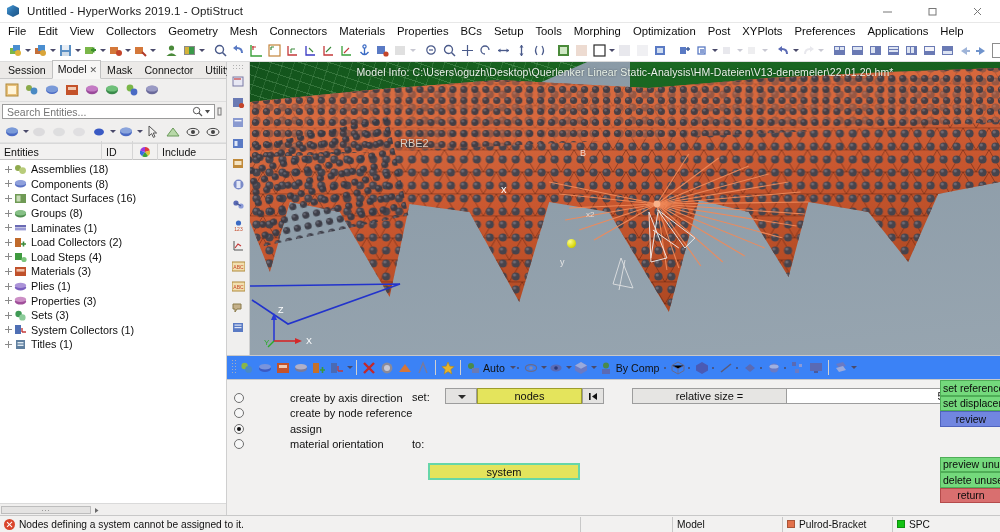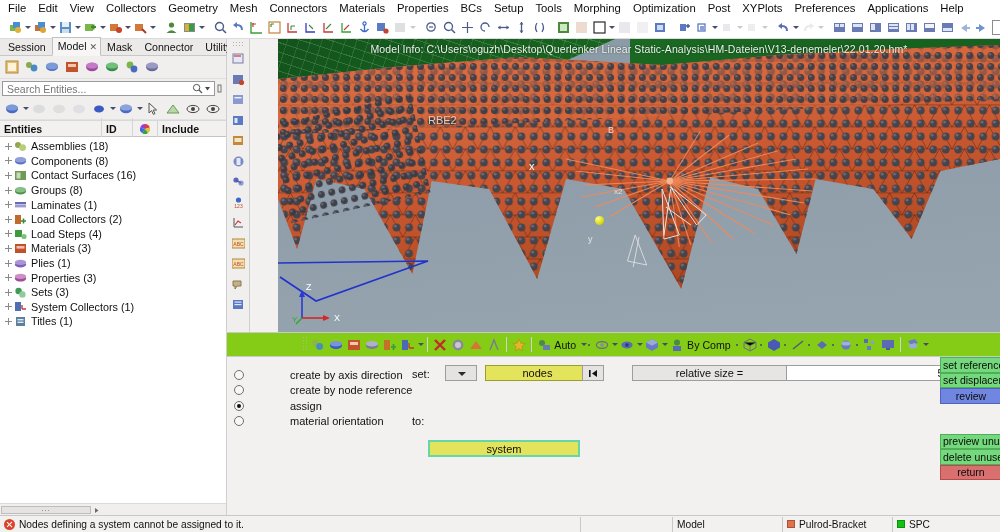--- a/index.html
+++ b/index.html
@@ -174,6 +174,29 @@
 
 <div class="app">
 
+  <div class="titlebar">
+    <div class="tb-icon">
+        <div class="cube"></div>
+      </div>
+    <div class="tb-title">Untitled - HyperWorks 2019.1 - OptiStruct</div>
+    <div class="tb-spacer"></div>
+    <div class="wbtn">
+      <svg width="11" height="11" viewBox="0 0 11 11">
+          <line x1="1" y1="6" x2="10" y2="6" stroke="#777" stroke-width="1"></line>
+        </svg>
+    </div>
+    <div class="wbtn">
+      <svg width="11" height="11" viewBox="0 0 11 11">
+          <rect x="2" y="2.5" width="7" height="6.5" fill="none" stroke="#777" stroke-width="1"></rect>
+        </svg>
+    </div>
+    <div class="wbtn close">
+      <svg width="11" height="11" viewBox="0 0 11 11">
+          <line x1="2" y1="2" x2="9" y2="9" stroke="#777" stroke-width="1"></line>
+          <line x1="9" y1="2" x2="2" y2="9" stroke="#777" stroke-width="1"></line>
+        </svg>
+    </div>
+  </div>
 
   <div class="menubar">
     <div class="menuitem">File</div>

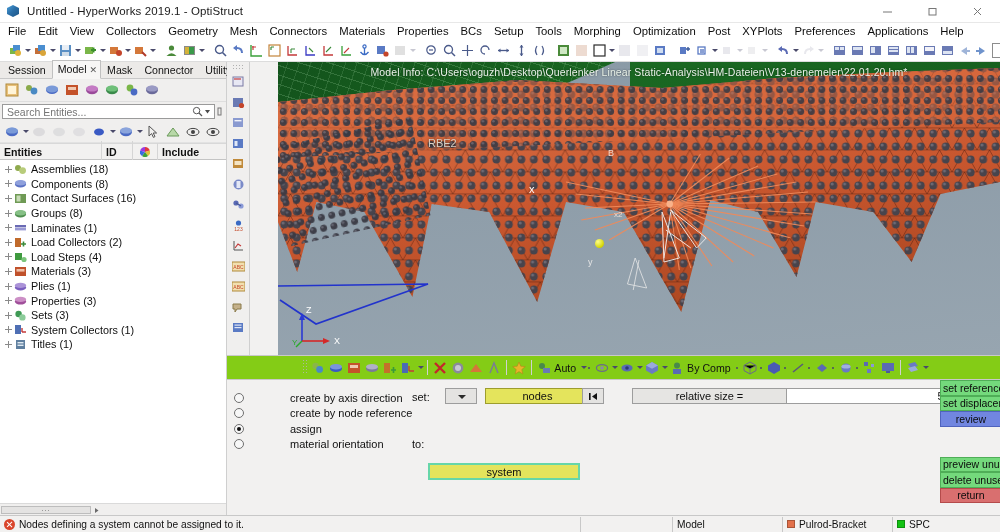--- a/index.html
+++ b/index.html
@@ -89,7 +89,7 @@
   .vti .gl{position:absolute;left:3px;top:3px;width:13px;height:13px;}
 
   .viewport{flex:1 1 auto;height:293px;position:relative;overflow:hidden;
-     background:linear-gradient(175deg,#8a9aa6 0%,#8e9da9 40%,#97a5b0 100%);margin-left:28px;}
+     background:linear-gradient(175deg,#8a9aa6 0%,#8e9da9 40%,#97a5b0 100%);}
   .modelinfo{position:absolute;top:4px;left:50%;transform:translateX(-50%);
      font-size:10.5px;color:#eaf3ea;white-space:nowrap;text-shadow:0 0 2px rgba(0,0,0,.55);z-index:6;letter-spacing:.1px;}
   .green-solid{position:absolute;left:-40px;top:-10px;width:420px;height:190px;

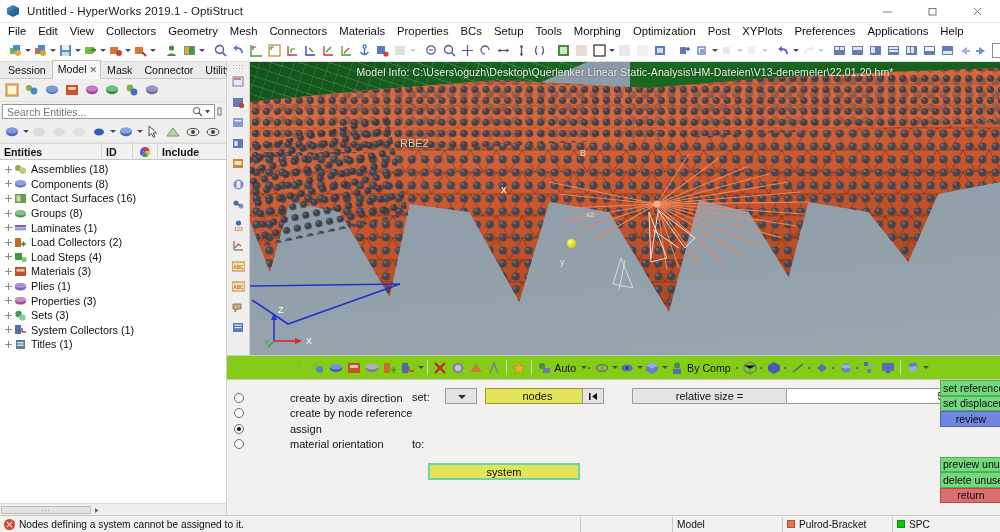--- a/index.html
+++ b/index.html
@@ -63,7 +63,7 @@
   .rowtools{height:21px;display:flex;align-items:center;background:#f0efee;padding-left:2px;border-bottom:1px solid #e2e2e2;}
   .rt-right{margin-left:auto;display:flex;align-items:center;padding-right:3px;}
   .colhdr{height:15px;display:flex;align-items:center;background:#f2f1f0;border-top:1px solid #d8d8d8;border-bottom:1px solid #c4c4c4;font-size:10.6px;}
-  .ch{padding:4px 4px;line-height:14px;color:#111;white-space:nowrap;font-weight:bold;}
+  .ch{padding:4px 4px;line-height:14px;color:#111;white-space:nowrap;}
   .ch.e{flex:1 1 auto;border-right:1px solid #d5d5d5;}
   .ch.id{width:22px;flex:0 0 22px;border-right:1px solid #d5d5d5;text-align:left;}
   .ch.cl{width:16px;flex:0 0 16px;border-right:1px solid #d5d5d5;display:flex;align-items:center;justify-content:center;}

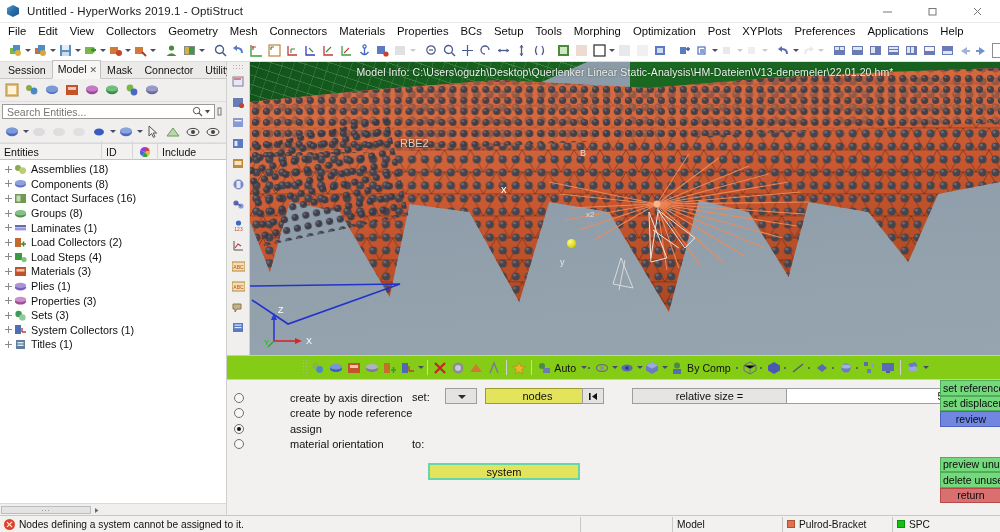--- a/index.html
+++ b/index.html
@@ -116,8 +116,8 @@
   .blueline{position:absolute;z-index:5;}
 
   
-  .gtoolbar{height:23px;background:#84cc16;border-top:1px solid #c9c9c9;border-bottom:1px solid #c9c9c9;
-     display:flex;align-items:center;padding-left:2px;flex:0 0 auto;justify-content:center;}
+  .gtoolbar{height:23px;background:#3b82f6;border-top:1px solid #c9c9c9;border-bottom:1px solid #c9c9c9;
+     display:flex;align-items:center;padding-left:2px;flex:0 0 auto;}
   .gt{width:18px;height:18px;position:relative;flex:0 0 auto;}
   .gt .gl{position:absolute;left:2px;top:2px;width:14px;height:14px;}
   .gtlabel{font-size:10.6px;color:#111;padding:0 4px 0 1px;white-space:nowrap;}

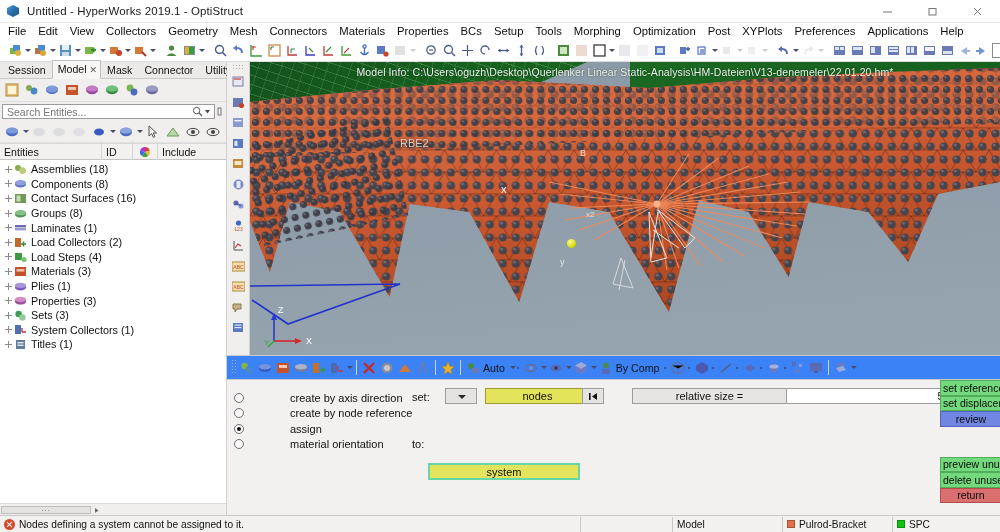--- a/index.html
+++ b/index.html
@@ -139,7 +139,7 @@
      border-right:4px solid transparent;border-top:4px solid #2a2a2a;}
   .yellowfield{position:absolute;background:#e4e45c;border:1px solid #9d9d2d;box-sizing:border-box;
      display:flex;align-items:center;justify-content:center;font-size:11px;color:#101010;}
-  .nodesfld{left:258px;top:8px;width:105px;height:16px;}
+  .nodesfld{left:250px;top:8px;width:105px;height:16px;}
   .stepbtn{position:absolute;left:355px;top:8px;width:22px;height:16px;background:#e4e3e1;border:1px solid #9d9d9d;
      box-sizing:border-box;display:flex;align-items:center;justify-content:center;font-size:9px;color:#111;}
   .sysfld{left:201px;top:83px;width:152px;height:17px;border:2px solid #66d6a8;}

